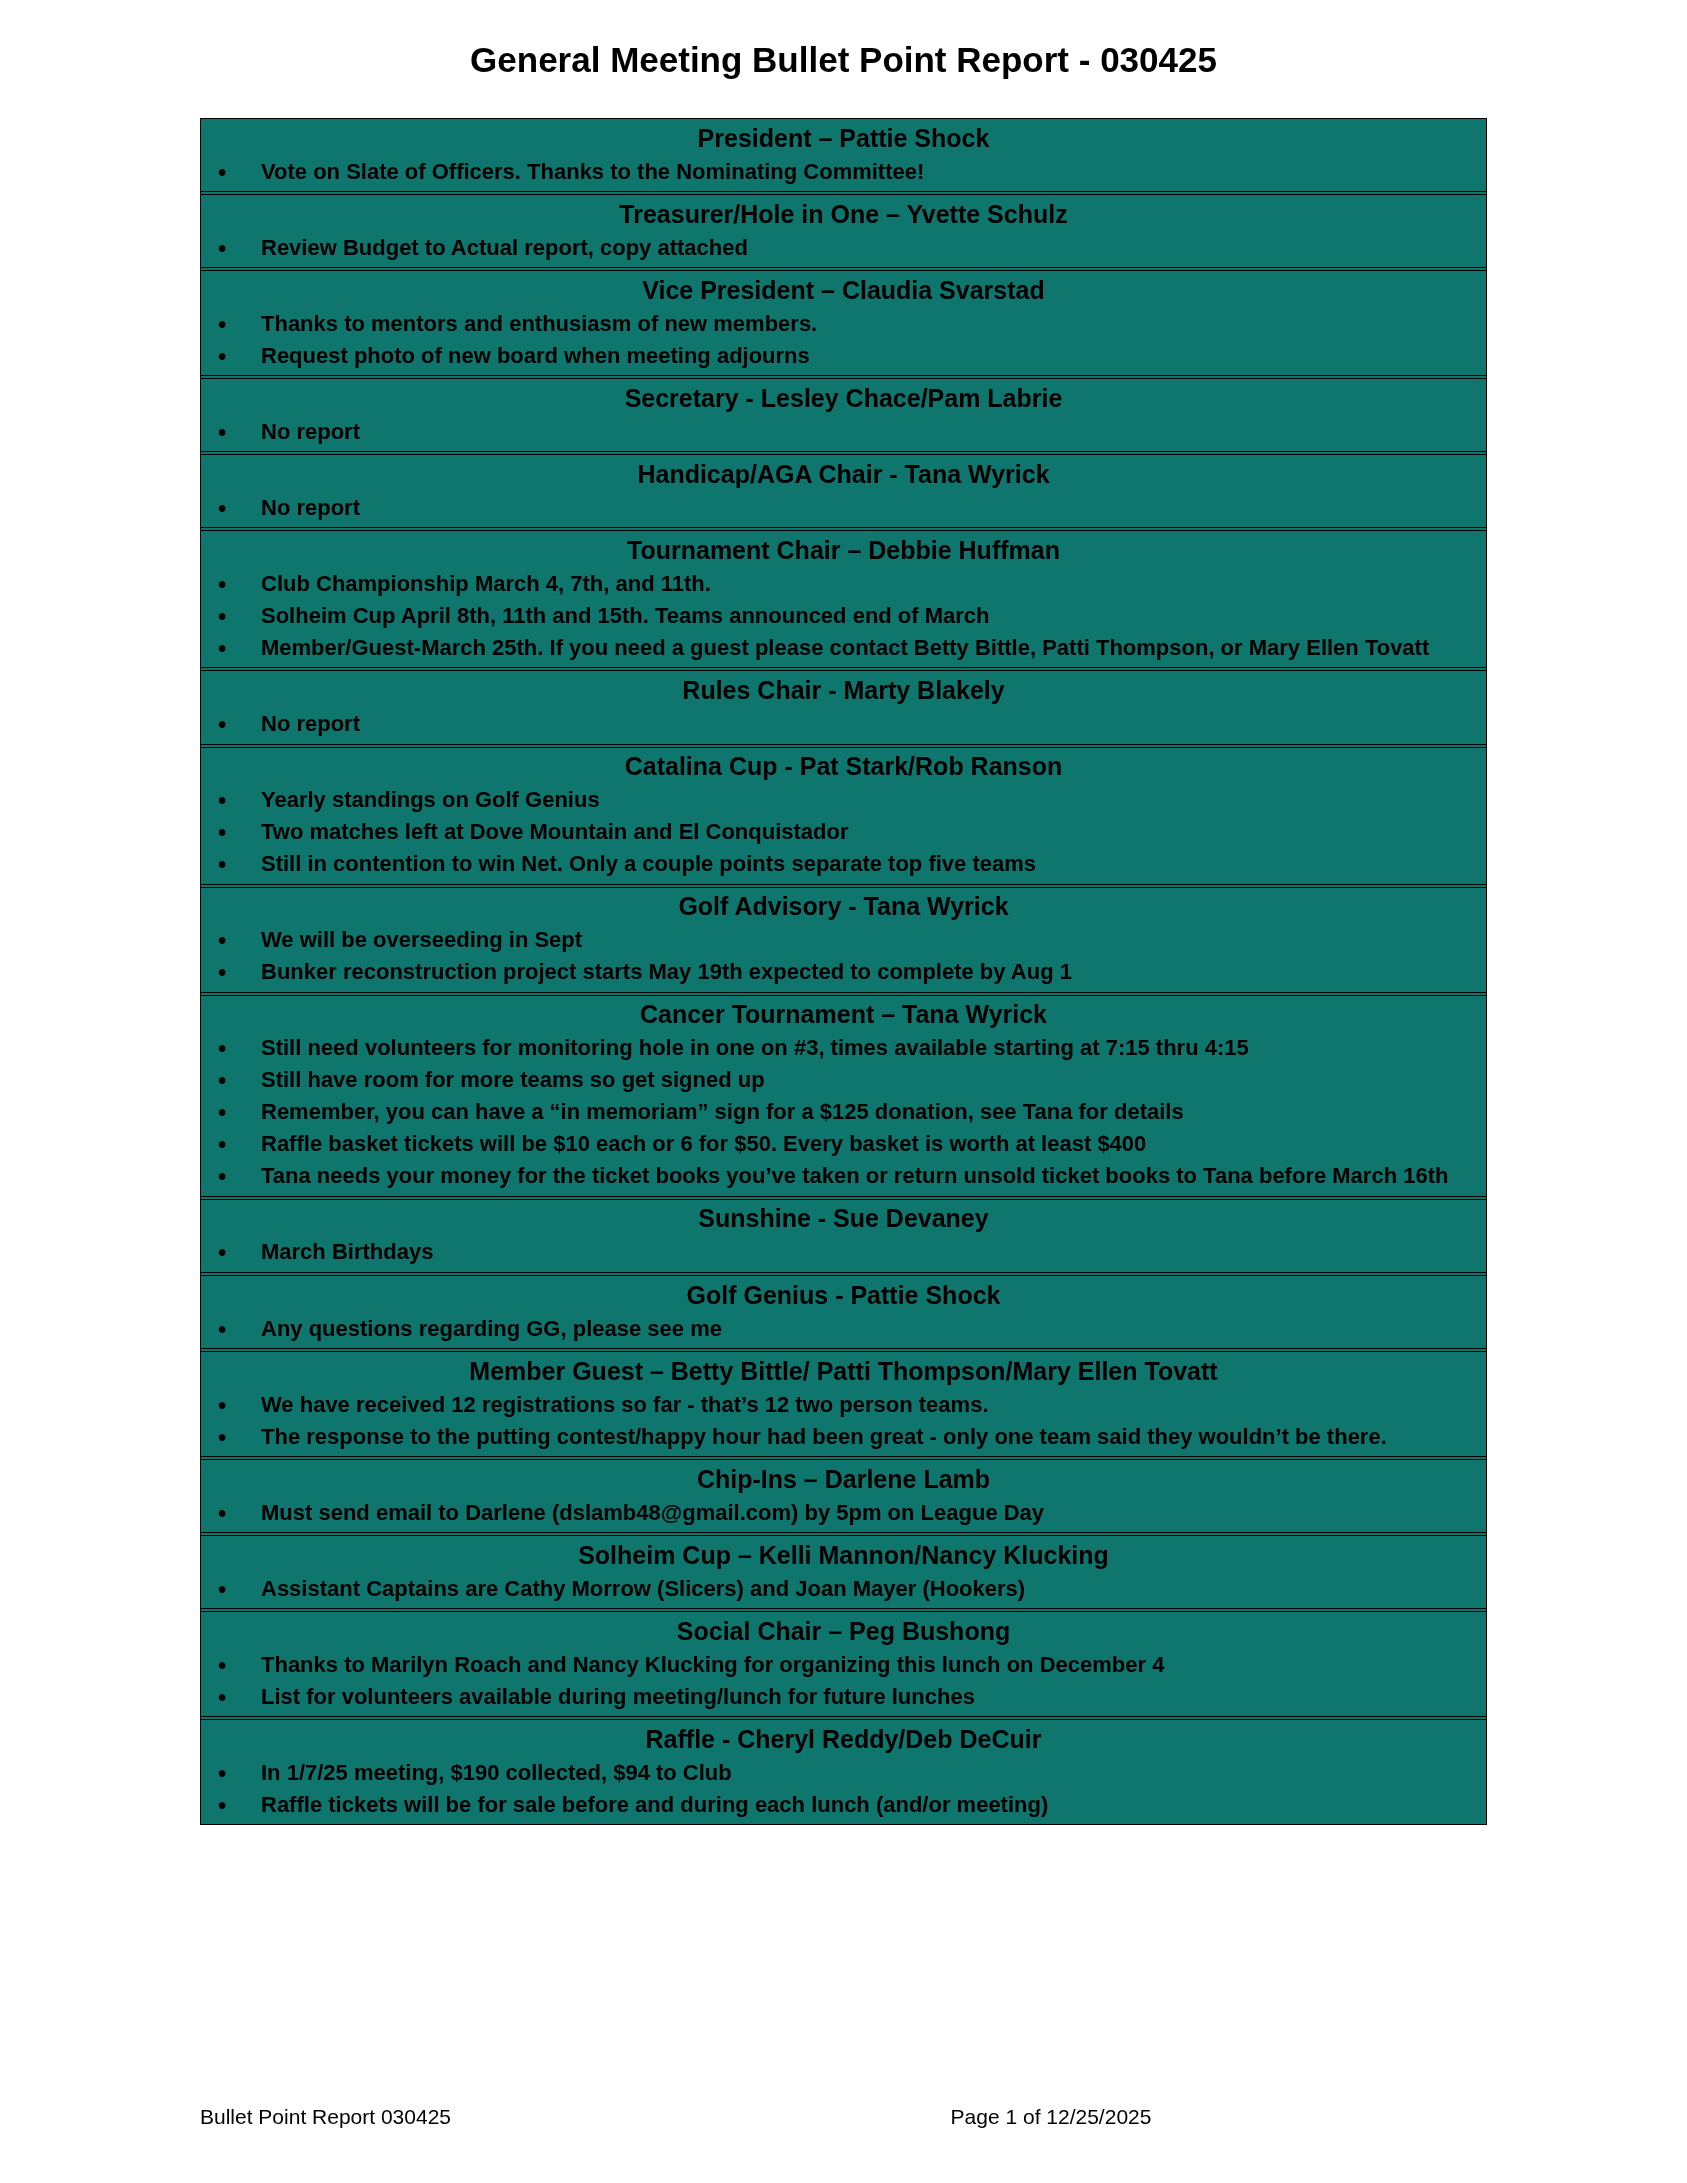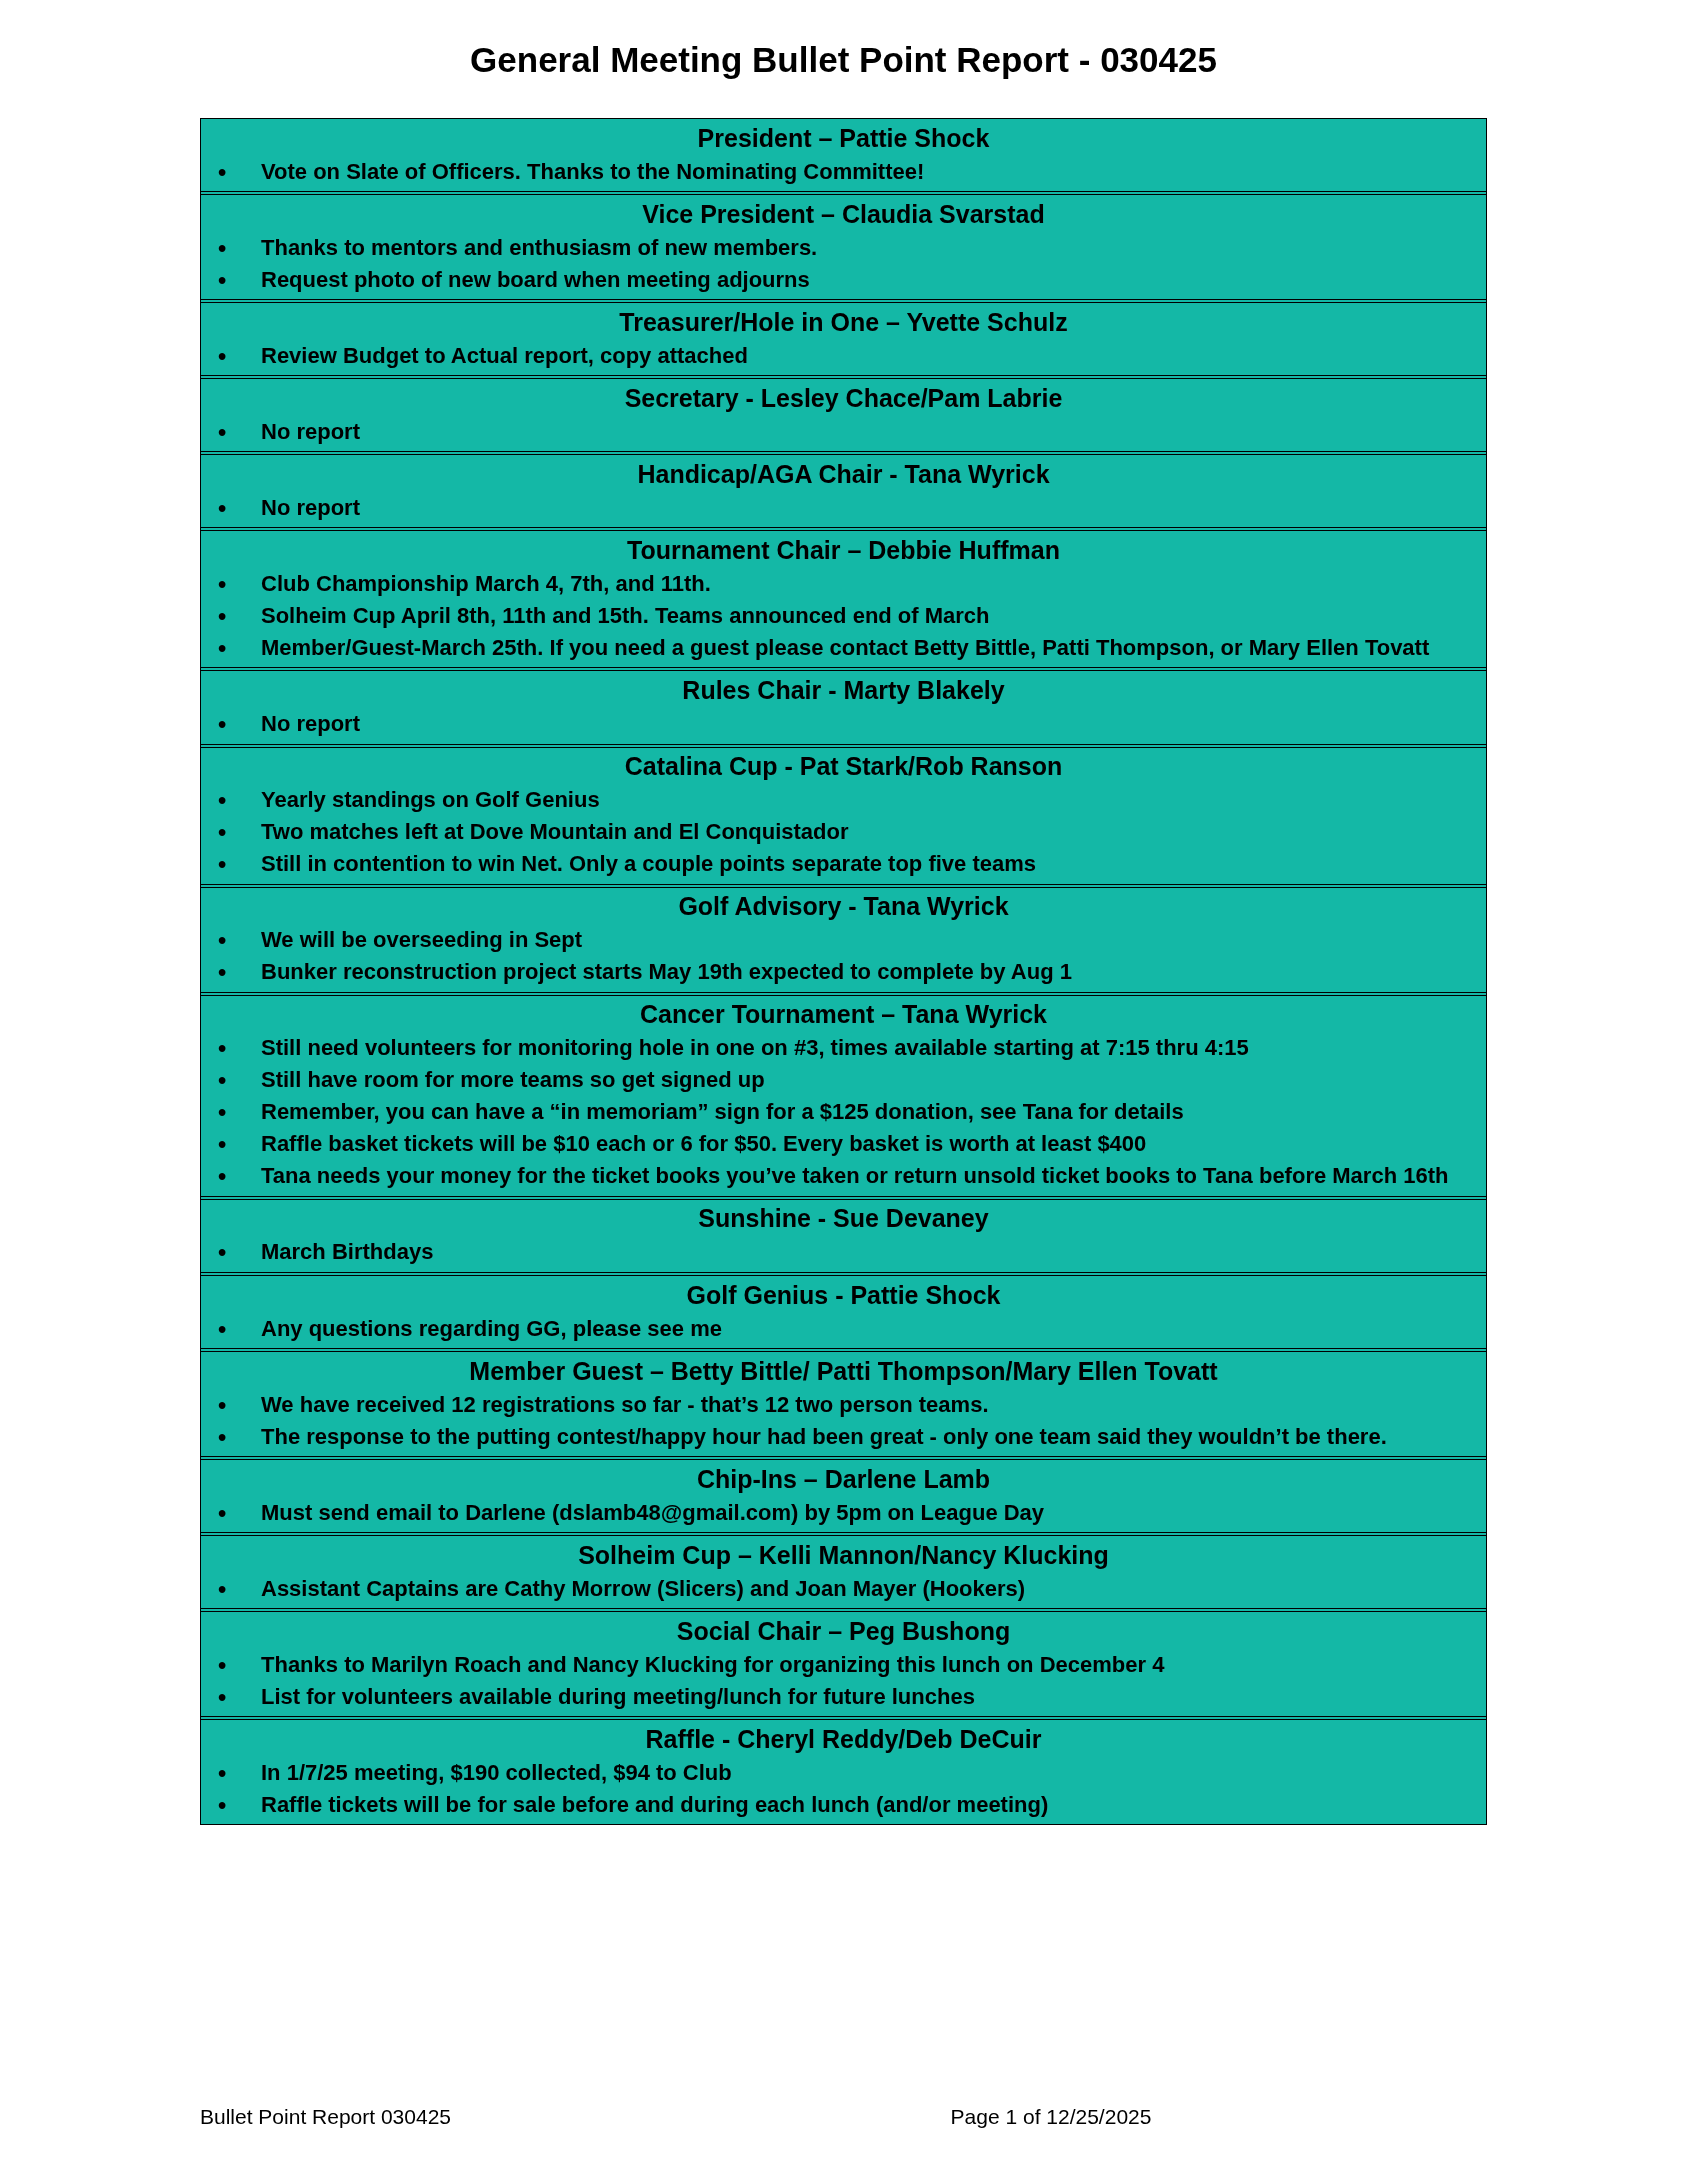--- a/index.html
+++ b/index.html
@@ -27,7 +27,7 @@
     left: 200px;
     width: 1287px;
     border: 1.7px solid #000000;
-    background: #14b8a6;
+    background: #0f766e;
   }
   .section {
     padding: 0 0 3.4px 0;

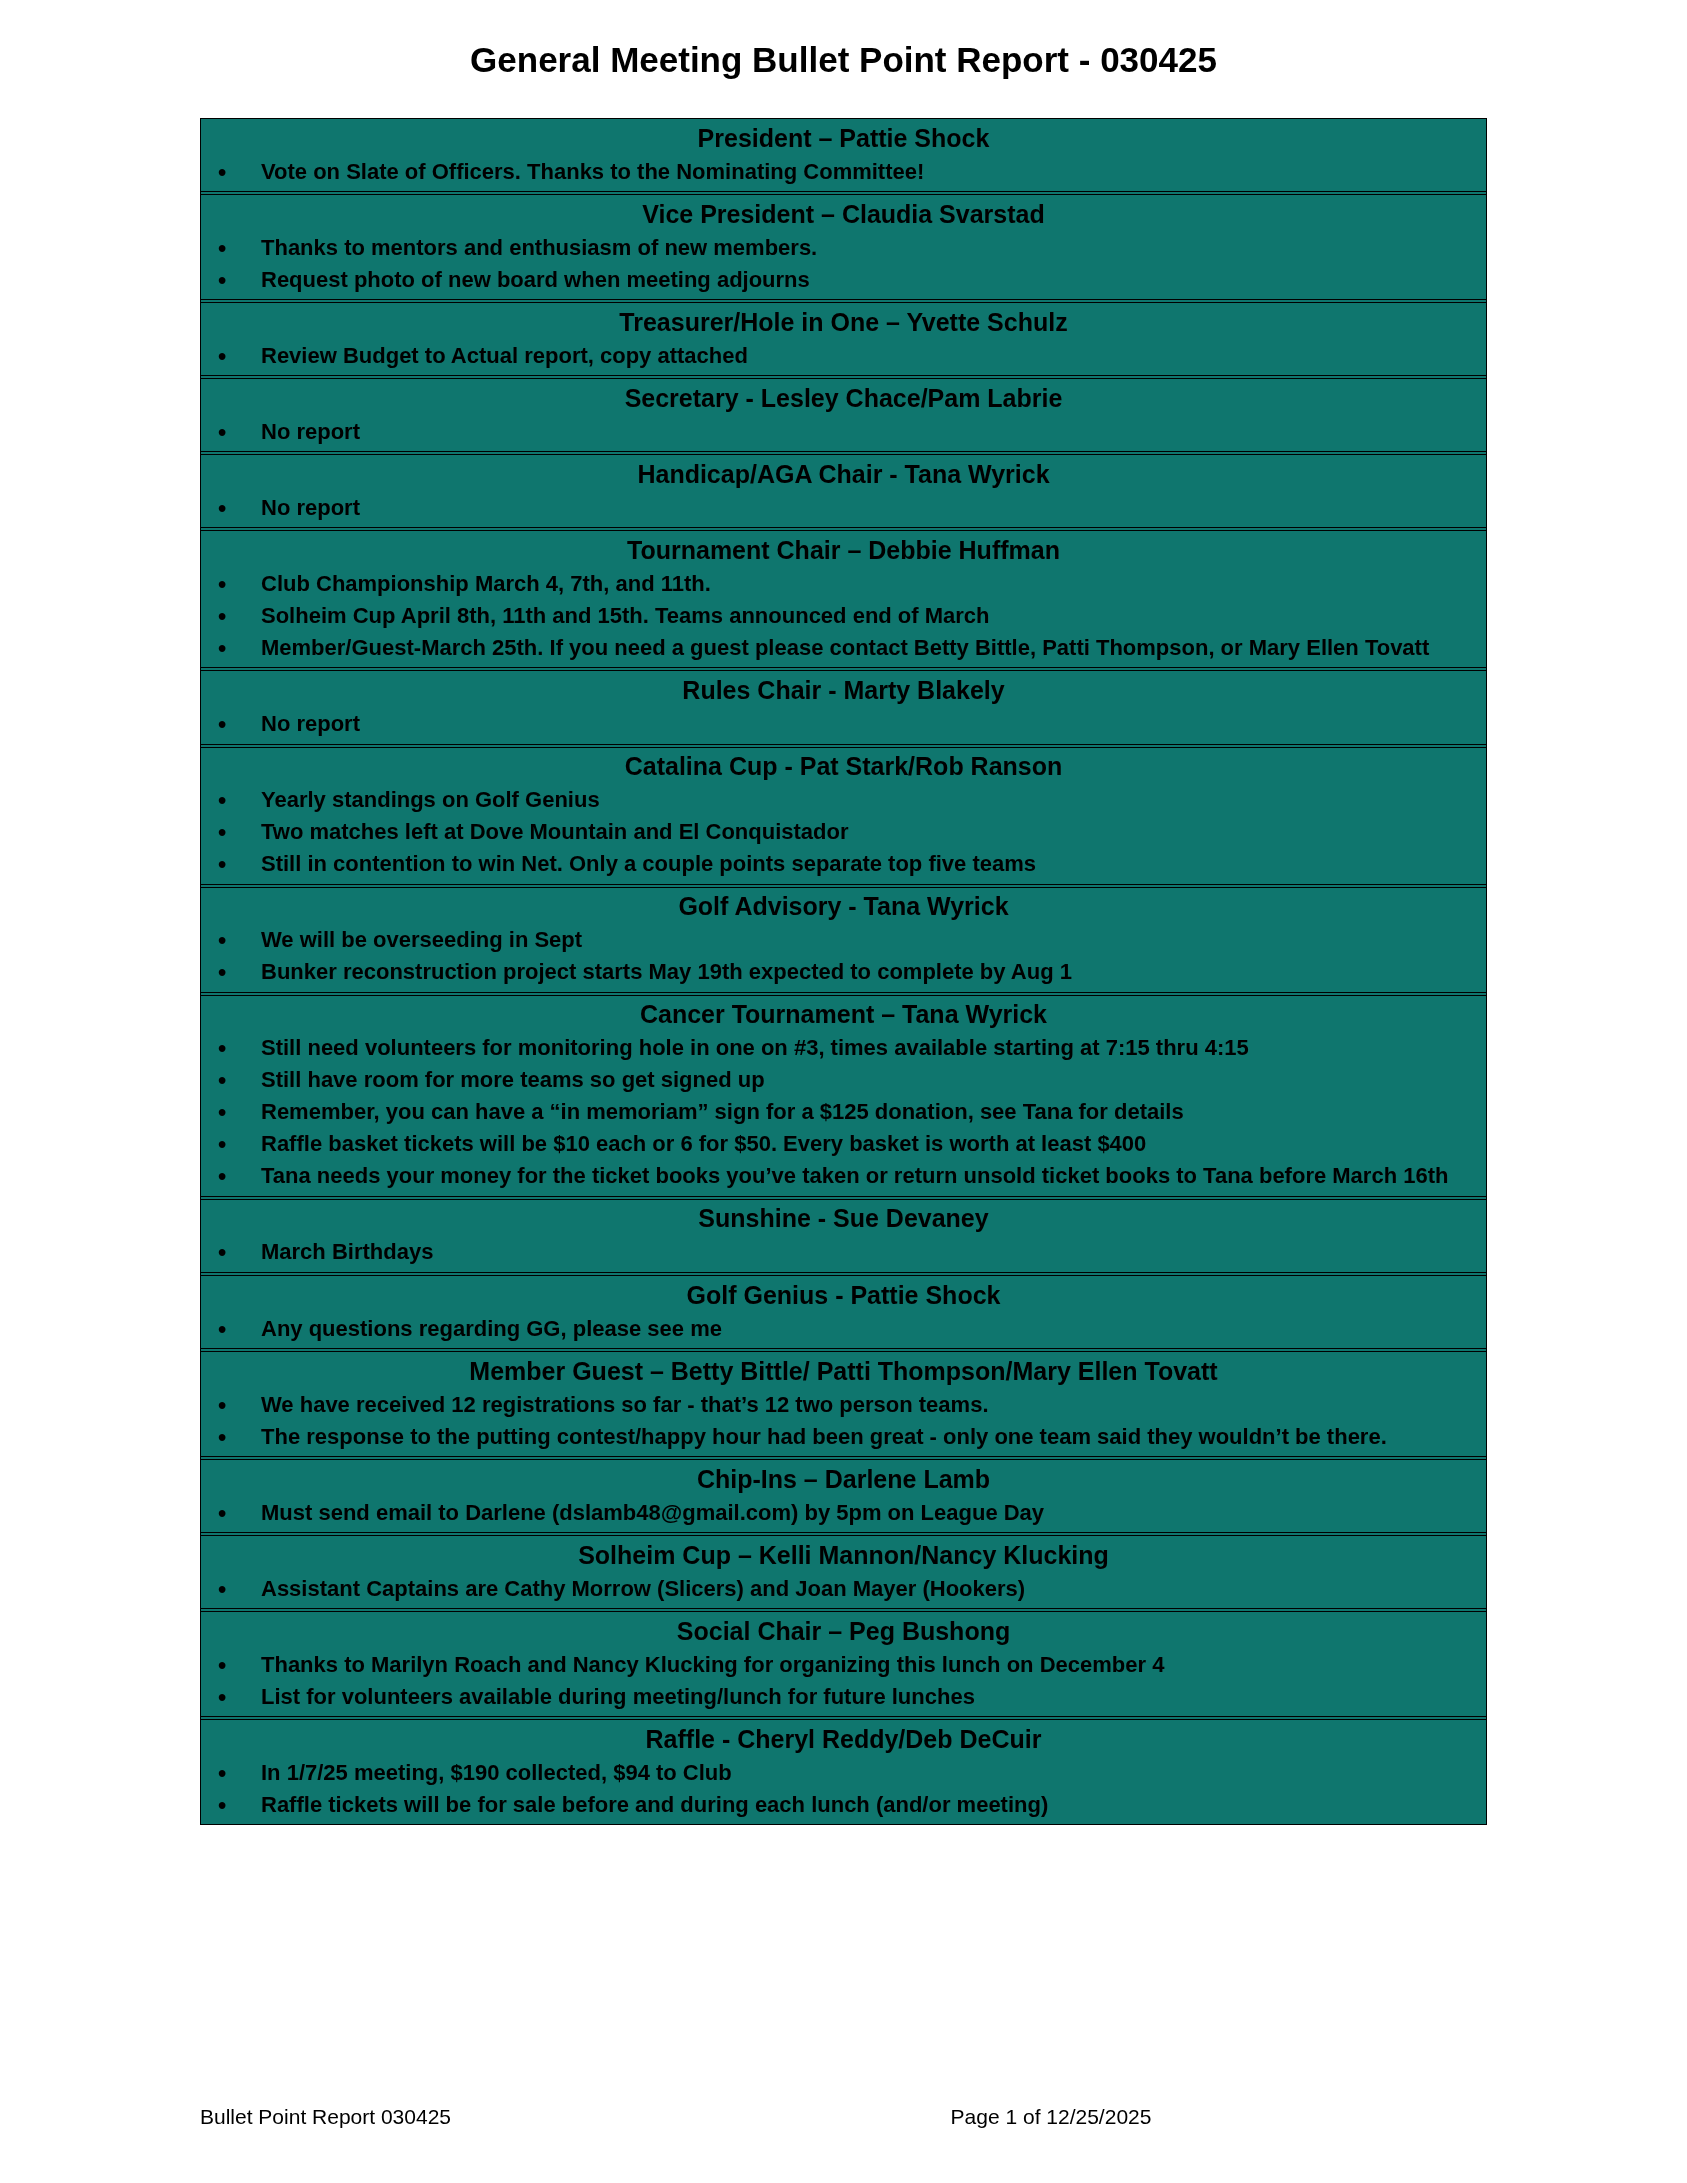--- a/index.html
+++ b/index.html
@@ -89,17 +89,17 @@
   </div>
 
   <div class="section">
+    <div class="section-header">Treasurer/Hole in One – Yvette Schulz</div>
+    <ul class="bullet-list">
+      <li class="bullet-item">Review Budget to Actual report, copy attached</li>
+    </ul>
+  </div>
+
+  <div class="section">
     <div class="section-header">Vice President – Claudia Svarstad</div>
     <ul class="bullet-list">
       <li class="bullet-item">Thanks to mentors and enthusiasm of new members.</li>
       <li class="bullet-item">Request photo of new board when meeting adjourns</li>
-    </ul>
-  </div>
-
-  <div class="section">
-    <div class="section-header">Treasurer/Hole in One – Yvette Schulz</div>
-    <ul class="bullet-list">
-      <li class="bullet-item">Review Budget to Actual report, copy attached</li>
     </ul>
   </div>
 

